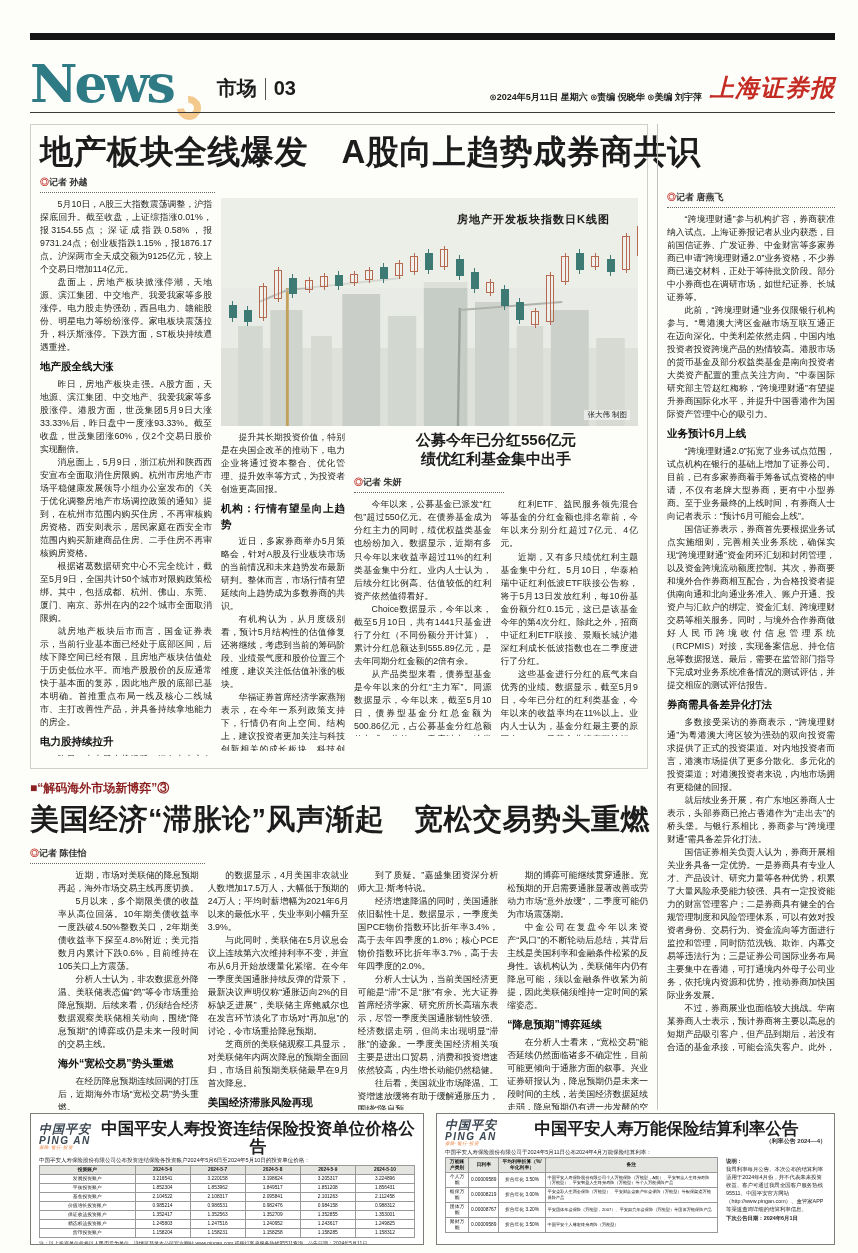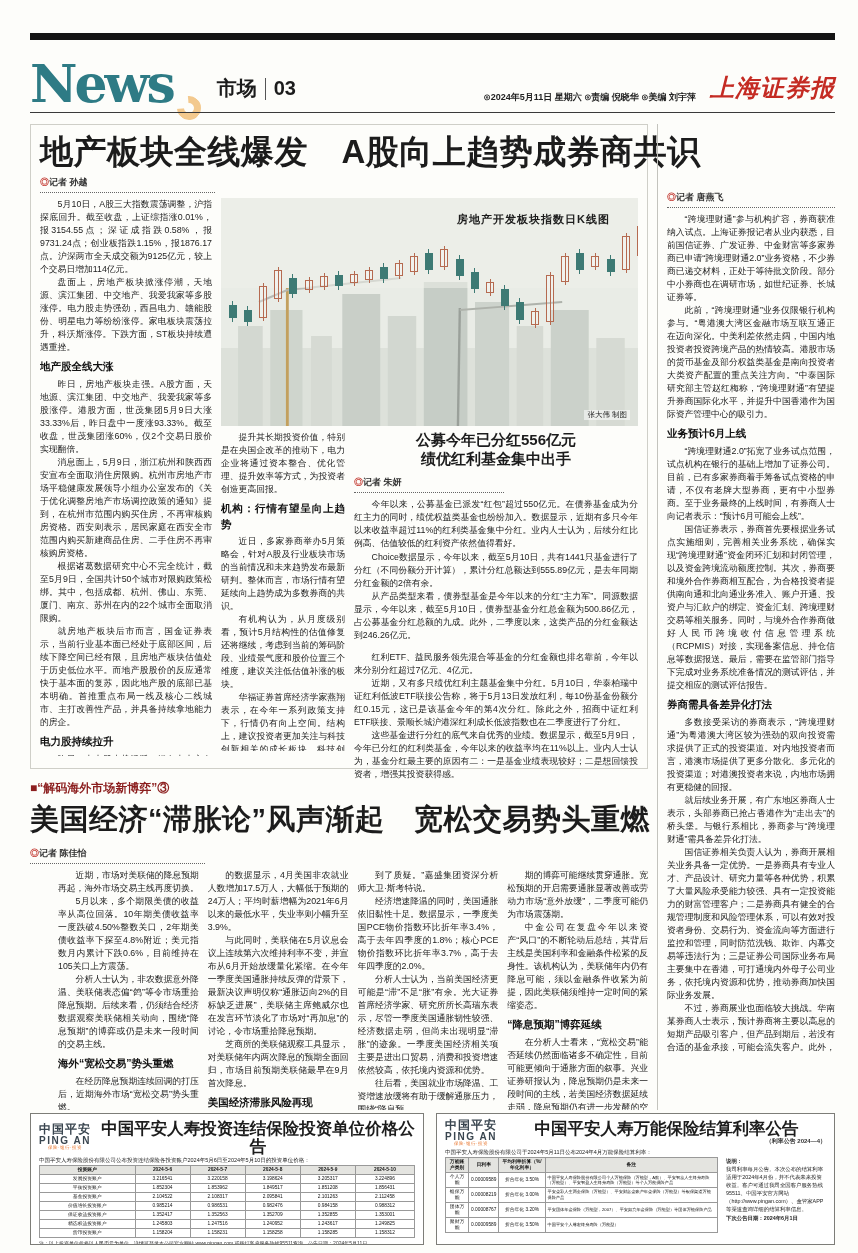--- a/index.html
+++ b/index.html
@@ -17,7 +17,7 @@
   .section-label{ font-size:20px; font-weight:bold;}
   .section-div{ width:1px; height:22px; background:#555;}
   .page-no{ font-size:20px; font-weight:bold;}
-  .mast-right{ margin-left:auto; display:flex; align-items:flex-end; gap:14px; padding-bottom:4px;}
+  .mast-right{ margin-left:auto; display:flex; align-items:flex-end; gap:8px; padding-bottom:4px;}
   .mast-meta{ font-size:9px; font-weight:bold; color:#222;}
   .brand{ font-family:"DejaVu Serif",serif; font-style:italic; font-weight:bold; font-size:24px; color:#c42b23; letter-spacing:1px;}
   .mast-rule{ position:absolute; left:30px; right:23px; top:112px; border-top:1.5px solid #3a3a3a;}

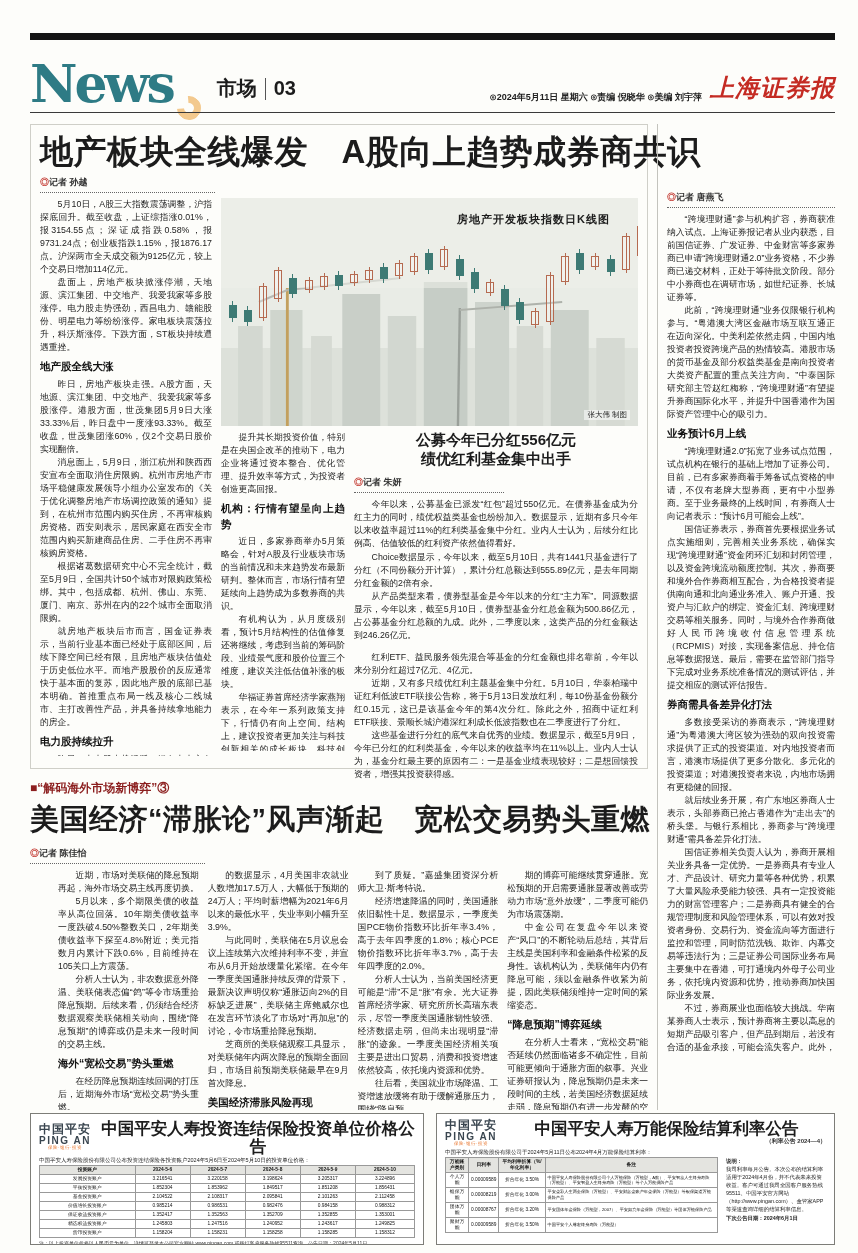--- a/index.html
+++ b/index.html
@@ -51,7 +51,7 @@
   
   .a2{ flex:1; min-width:0;}
   .a2 h2{ font-size:15px; font-weight:900; text-align:center; line-height:1.25; margin:0 0 3px;}
-  .a2-cols{ display:flex; gap:9px;flex-direction:column;}
+  .a2-cols{ display:flex; gap:9px;}
   .a2-col{ flex:1; height:238px;}
   
   .kicker{ font-size:12px; font-weight:bold; color:#8c1f1f; margin:11px 0 3px;}

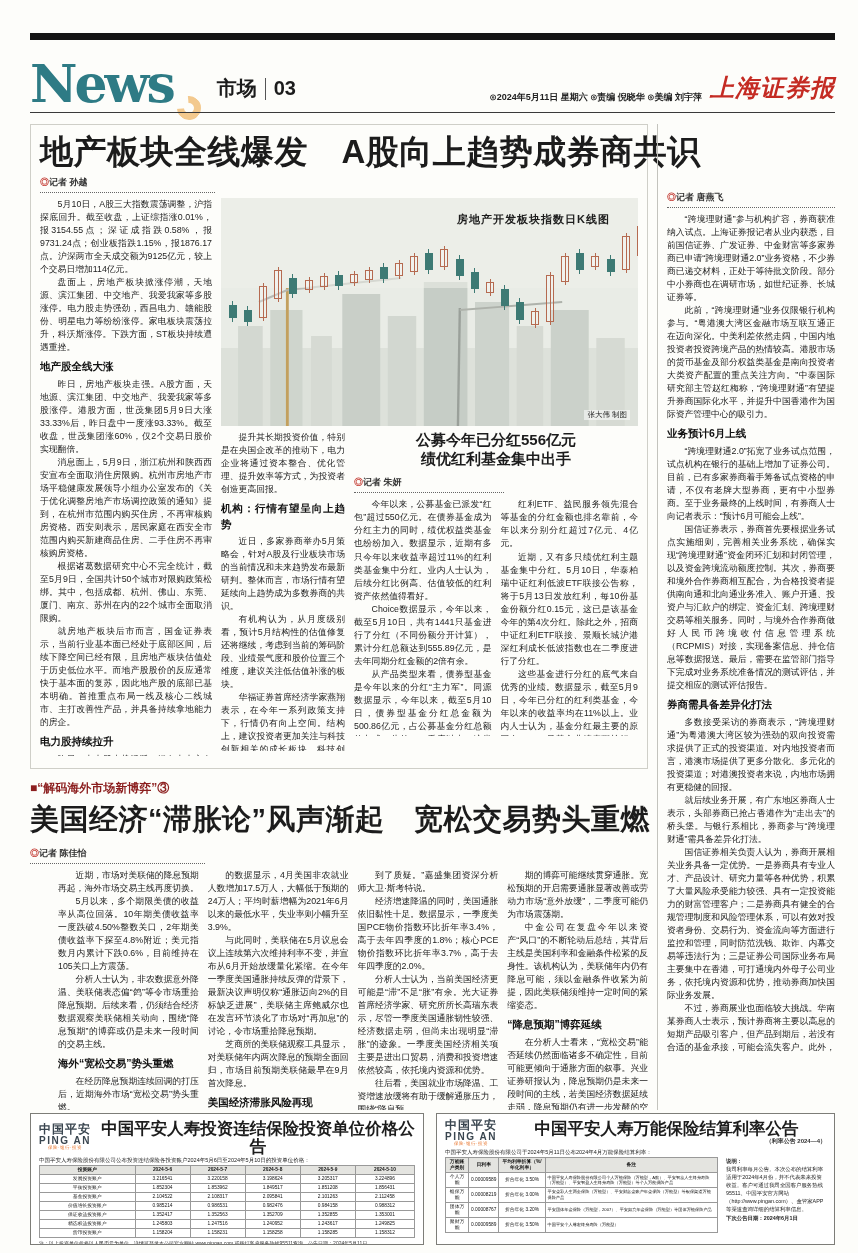--- a/index.html
+++ b/index.html
@@ -288,7 +288,7 @@
           <div class="newscol a4-col">
               <p class="para">到了质疑。”嘉盛集团资深分析师大卫·斯考特说。</p>
               <p class="para">经济增速降温的同时，美国通胀依旧黏性十足。数据显示，一季度美国PCE物价指数环比折年率3.4%，高于去年四季度的1.8%；核心PCE物价指数环比折年率3.7%，高于去年四季度的2.0%。</p>
-              <p class="para">分析人士认为，当前美国经济更可能是“滞”不足“胀”有余。光大证券首席经济学家、研究所所长高瑞东表示，尽管一季度美国通胀韧性较强、经济数据走弱，但尚未出现明显“滞胀”的迹象。一季度美国经济相关项主要是进出口贸易，消费和投资增速依然较高，依托境内资源和优势。</p>
+              <p class="para">分析人士认为，当前美国经济更可能是“滞”不足“胀”有余。光大证券首席经济学家、研究所所长高瑞东表示，尽管一季度美国通胀韧性较强、经济数据走弱，但尚未出现明显“滞胀”的迹象。一季度美国经济相关项主要是进出口贸易，消费和投资增速依然较高，内生增长动能仍然稳健。</p>
               <p class="para">往后看，美国就业市场降温、工资增速放缓将有助于缓解通胀压力，围绕“降息预</p>
             </div>
           <div class="newscol a4-col">

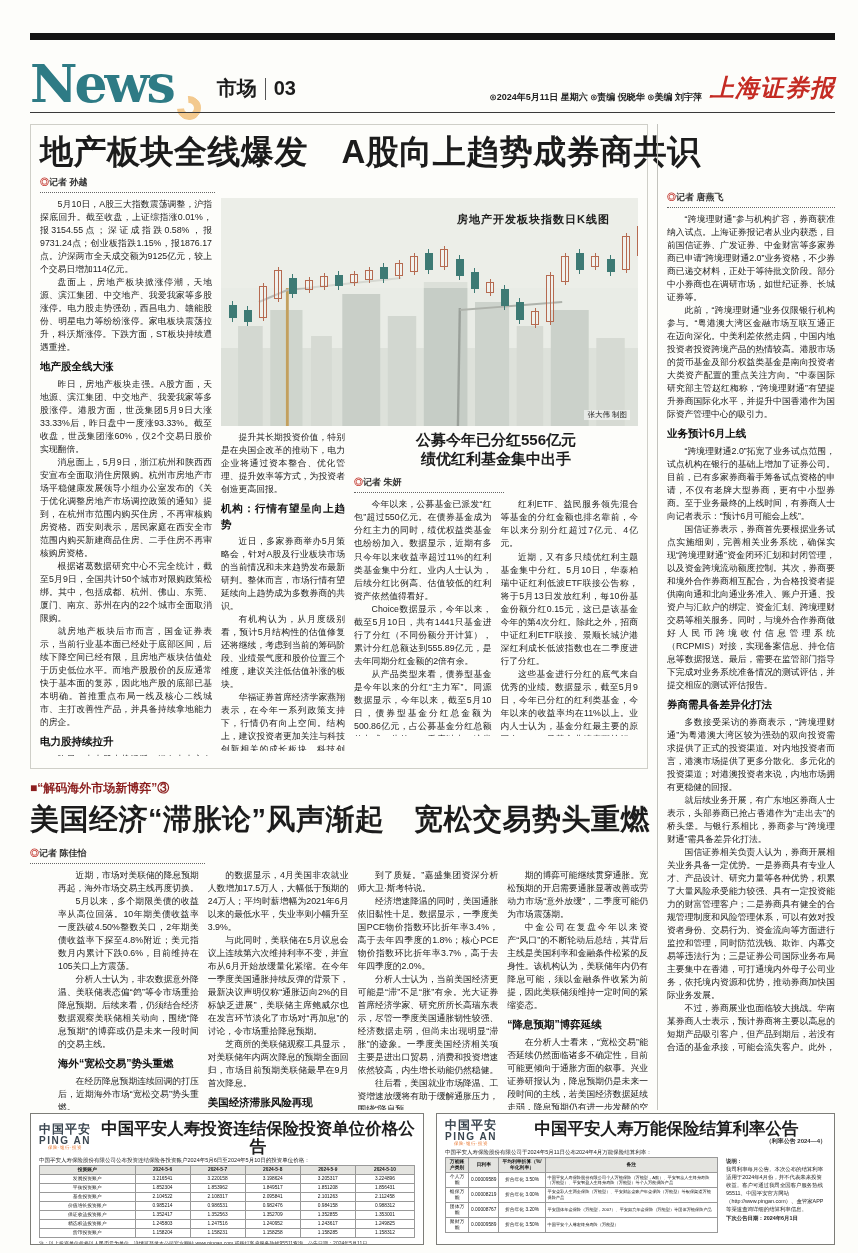--- a/index.html
+++ b/index.html
@@ -67,7 +67,7 @@
   .ad{ border:1px solid #7d7d78; background:#fff; padding:5px 8px; overflow:hidden;}
   .ad-left{ width:394px;} .ad-right{ flex:1;}
   .ad-head{ display:flex; align-items:center; gap:10px;}
-  .pa-logo{ text-align:center; line-height:1.05; flex-shrink:0;}
+  .pa-logo{ line-height:1.05; flex-shrink:0;font-style:italic;}
   .pa-cn{ font-size:12px; font-weight:900; color:#39454f; letter-spacing:1px;}
   .pa-en{ font-size:10px; font-weight:900; color:#39454f; letter-spacing:1.5px;}
   .pa-tag{ font-size:4.5px; color:#e8732a; letter-spacing:.5px;}

